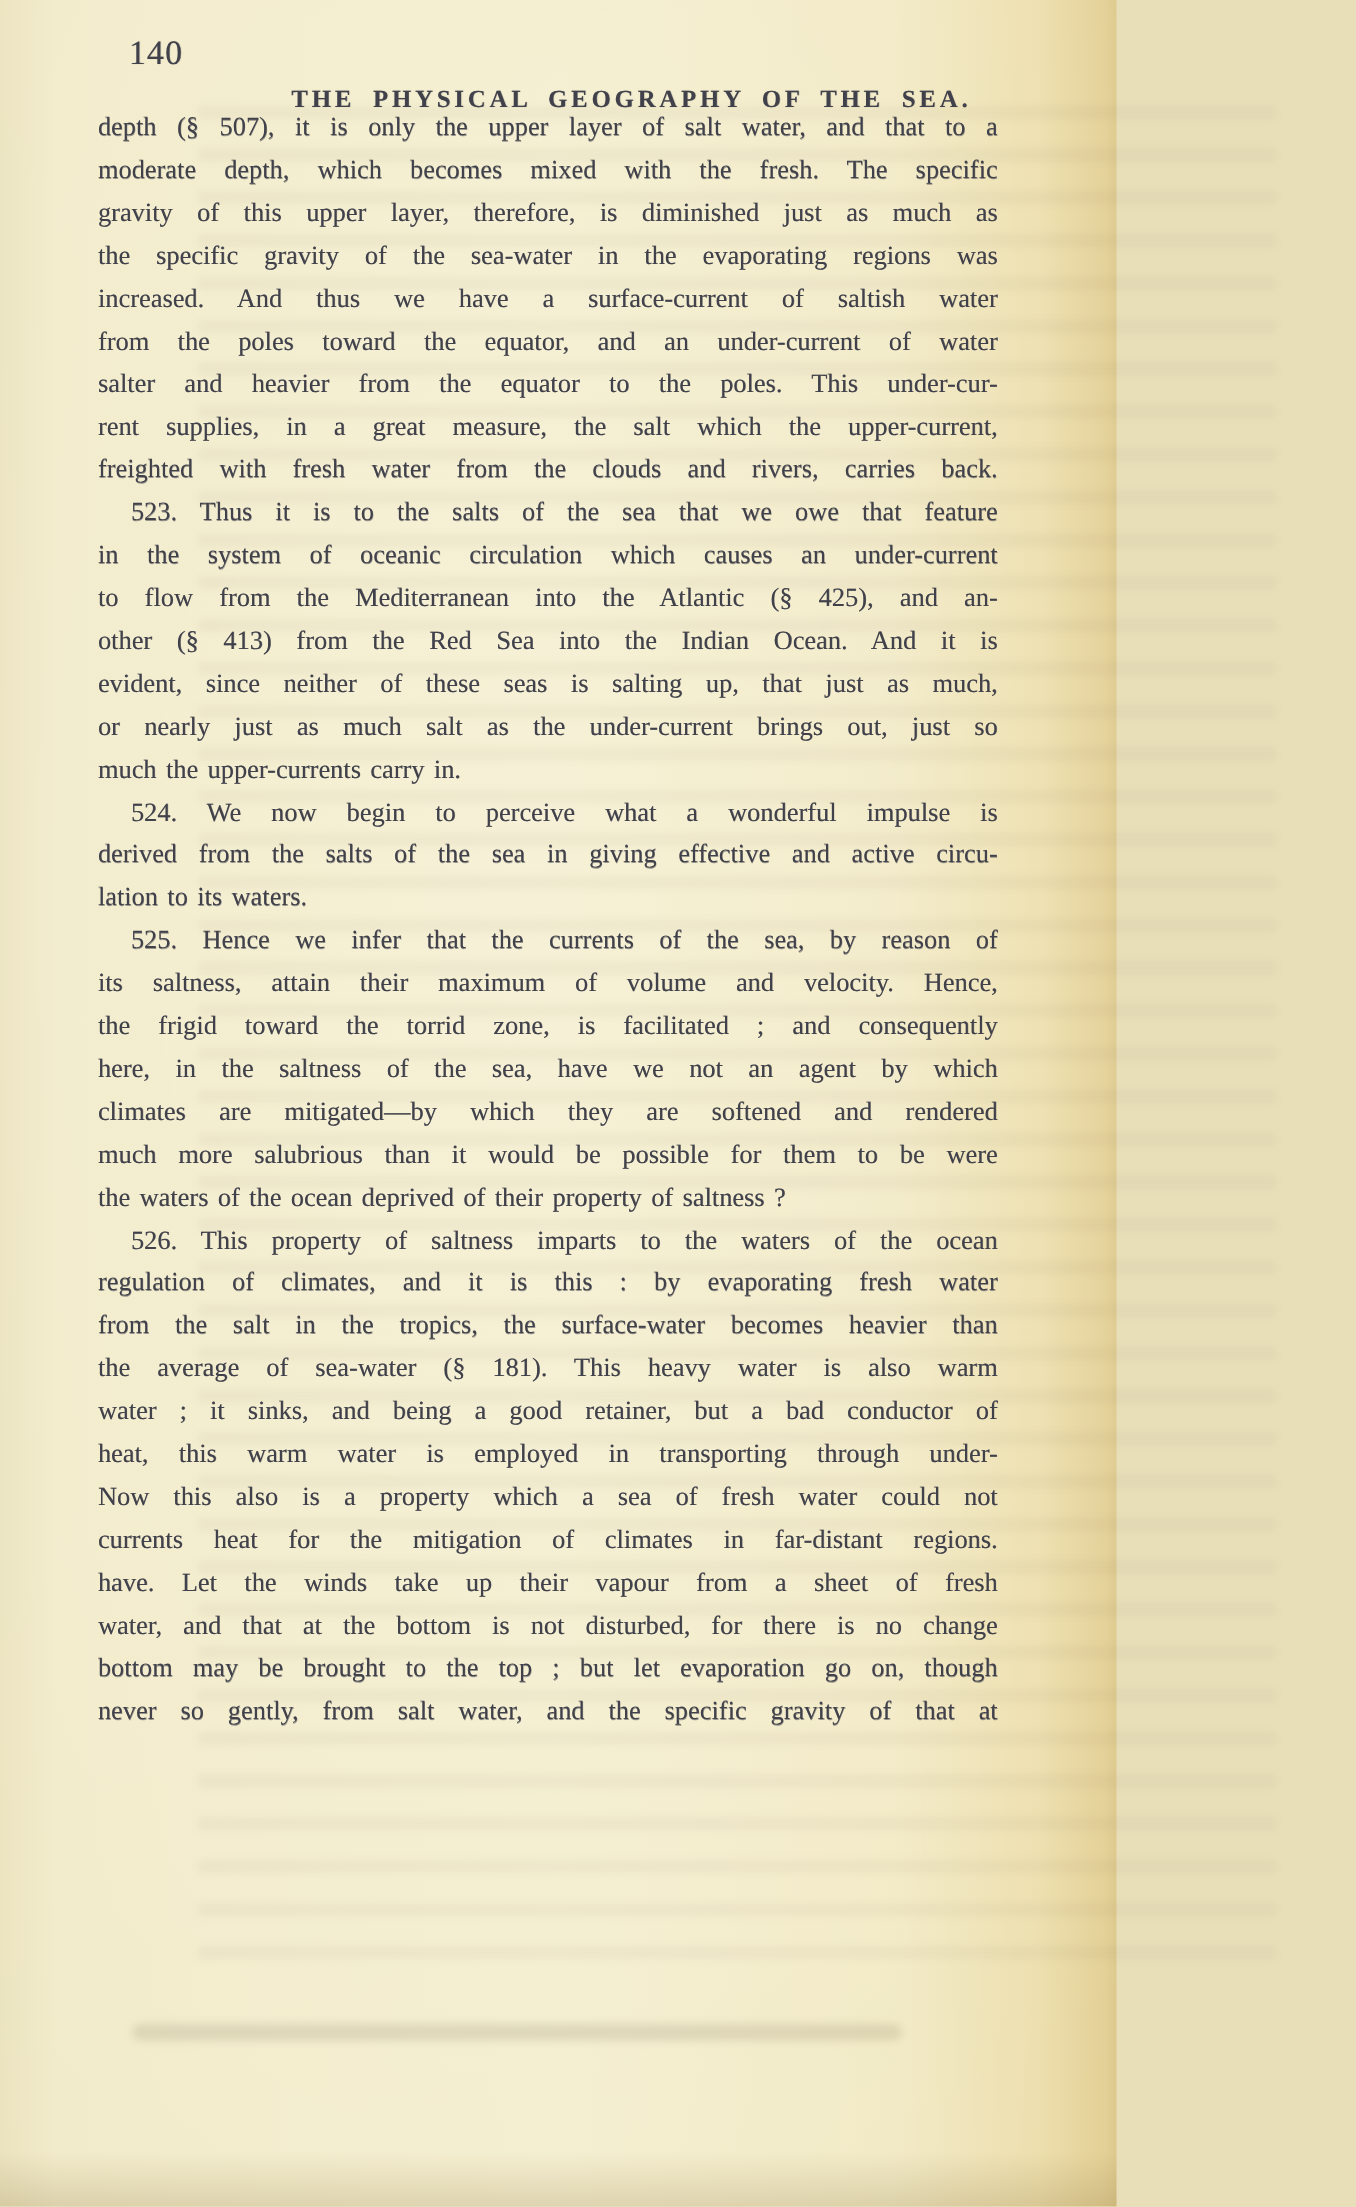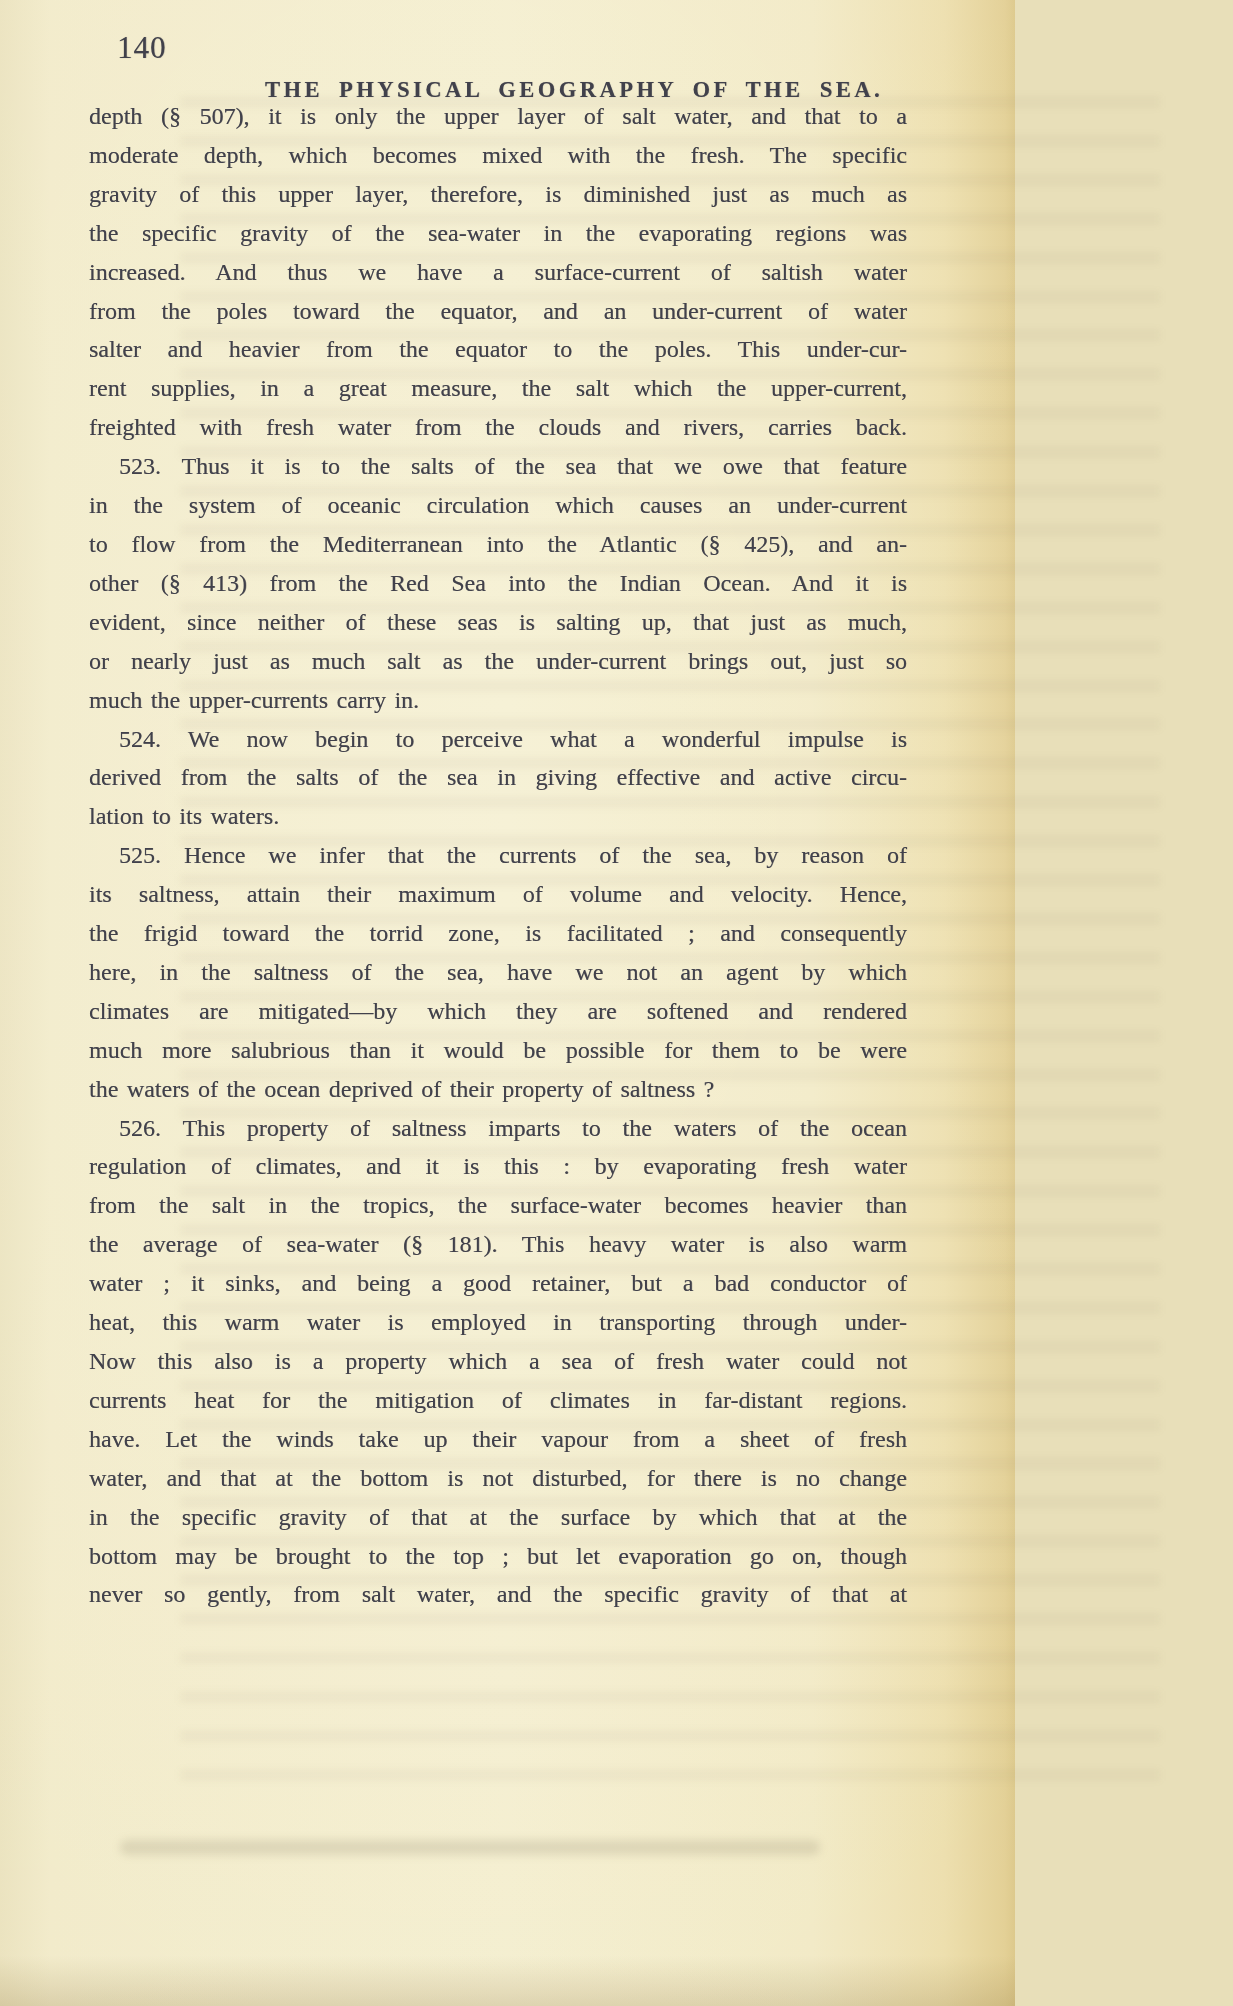--- a/index.html
+++ b/index.html
@@ -96,7 +96,6 @@
       <div class="line">currents heat for the mitigation of climates in far-distant regions.</div>
       <div class="line">have. Let the winds take up their vapour from a sheet of fresh</div>
       <div class="line">water, and that at the bottom is not disturbed, for there is no change</div>
-      <div class="line">in the specific gravity of that at the surface by which that at the</div>
       <div class="line">bottom may be brought to the top ; but let evaporation go on, though</div>
       <div class="line">never so gently, from salt water, and the specific gravity of that at</div>
     </div>

